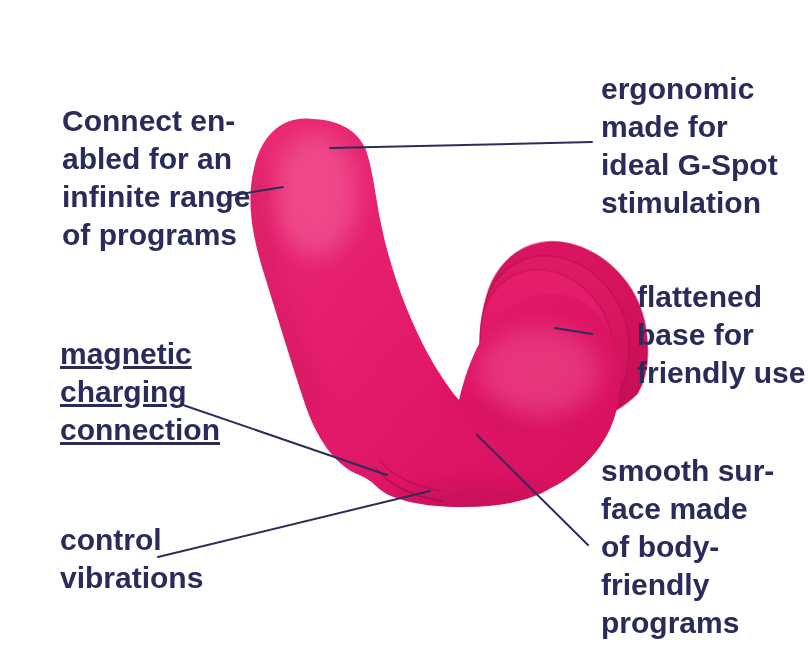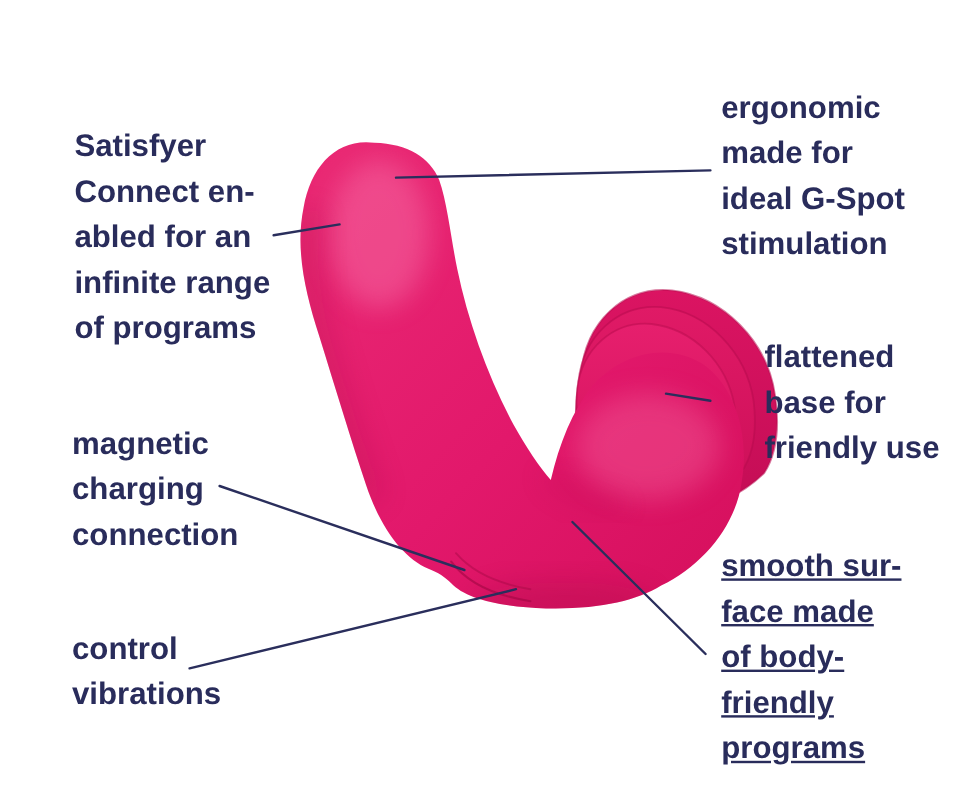--- a/index.html
+++ b/index.html
@@ -18,7 +18,7 @@
   .label {
     position: absolute;
     font-weight: 700;
-    font-size: 26px;
+    font-size: 30px;
     line-height: 38px;
     color: #292c5b;
     letter-spacing: 0px;

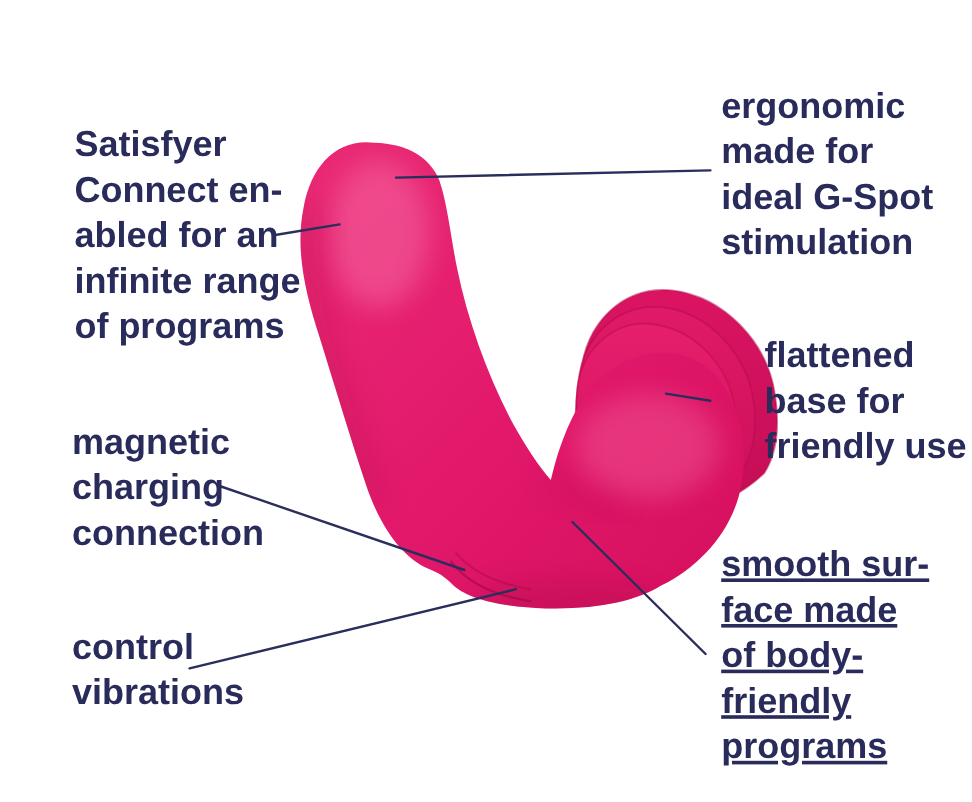--- a/index.html
+++ b/index.html
@@ -136,7 +136,6 @@
   </svg>
 
   <div class="label" id="label-satisfyer">
-    <span class="line">Satisfyer</span>
     <span class="line">Connect en-</span>
     <span class="line">abled for an</span>
     <span class="line">infinite range</span>

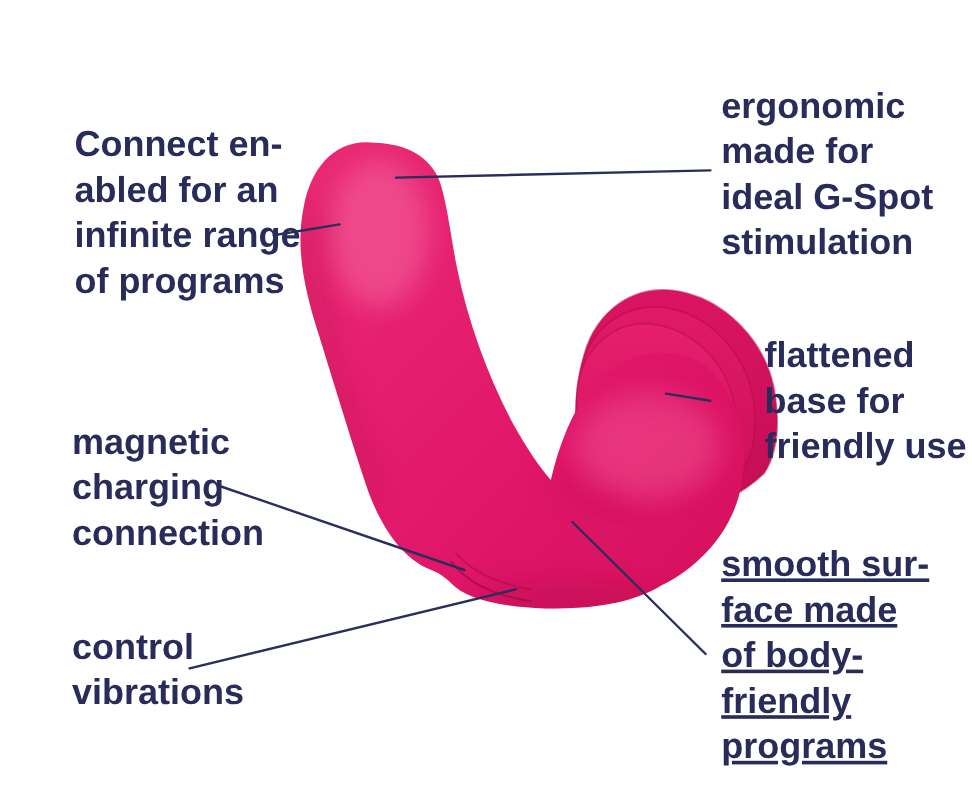--- a/index.html
+++ b/index.html
@@ -28,7 +28,7 @@
   #label-satisfyer { left: 62px;  top: 102px; }
   #label-ergonomic { left: 601px; top: 70px;  }
   #label-flattened { left: 637px; top: 278px; }
-  #label-magnetic  { left: 60px;  top: 350px; }
+  #label-magnetic  { left: 60px;  top: 335px; text-decoration: underline; }
   #label-control   { left: 60px;  top: 521px; }
   #label-smooth    { left: 601px; top: 452px; text-decoration: underline; }
 </style>

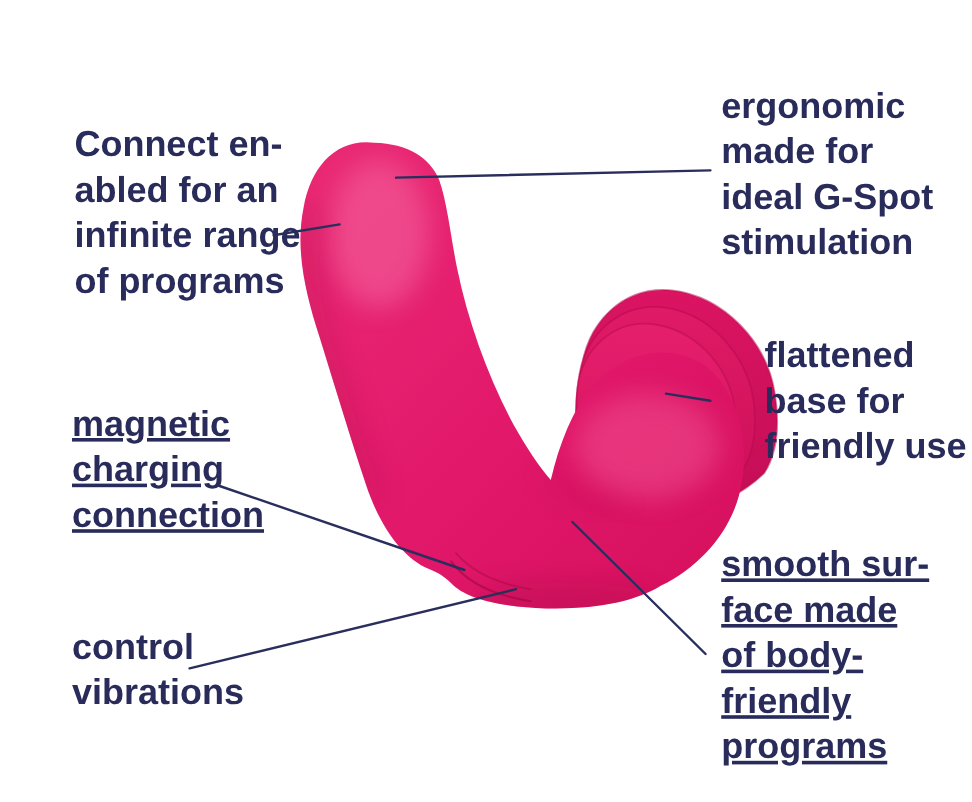--- a/index.html
+++ b/index.html
@@ -30,7 +30,7 @@
   #label-flattened { left: 637px; top: 278px; }
   #label-magnetic  { left: 60px;  top: 335px; text-decoration: underline; }
   #label-control   { left: 60px;  top: 521px; }
-  #label-smooth    { left: 601px; top: 452px; text-decoration: underline; }
+  #label-smooth    { left: 601px; top: 452px; }
 </style>
 </head>
 <body>

